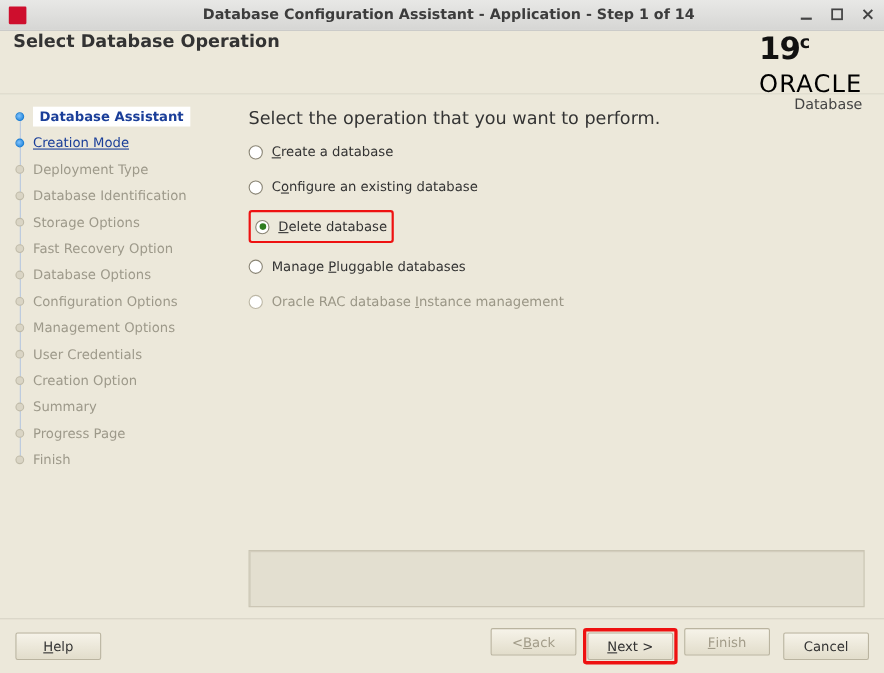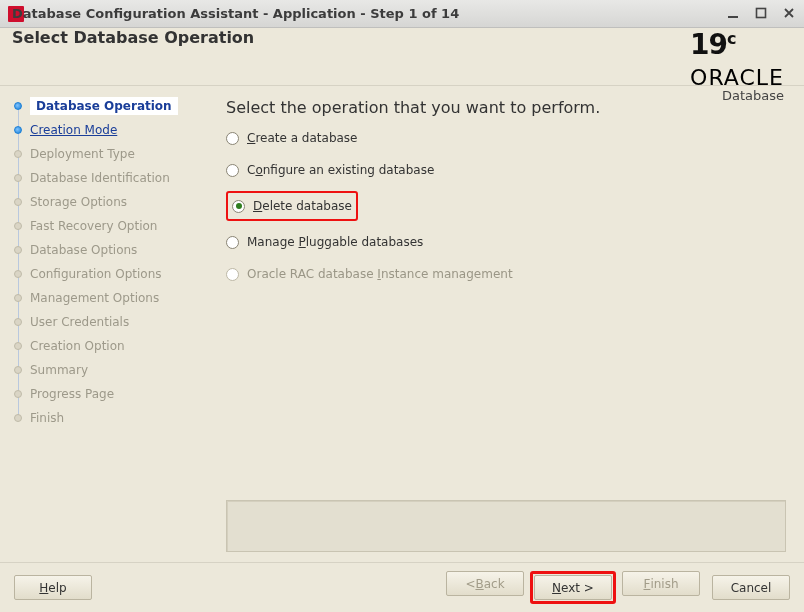--- a/index.html
+++ b/index.html
@@ -15,7 +15,7 @@
     position:relative;
   }
   .title {
-    position:absolute; left:12px; right:0; 
+    position:absolute; left:12px; right:0; text-align:center;
     font-weight:bold; font-size:13px; color:#3c3c3c;
     pointer-events:none;
   }

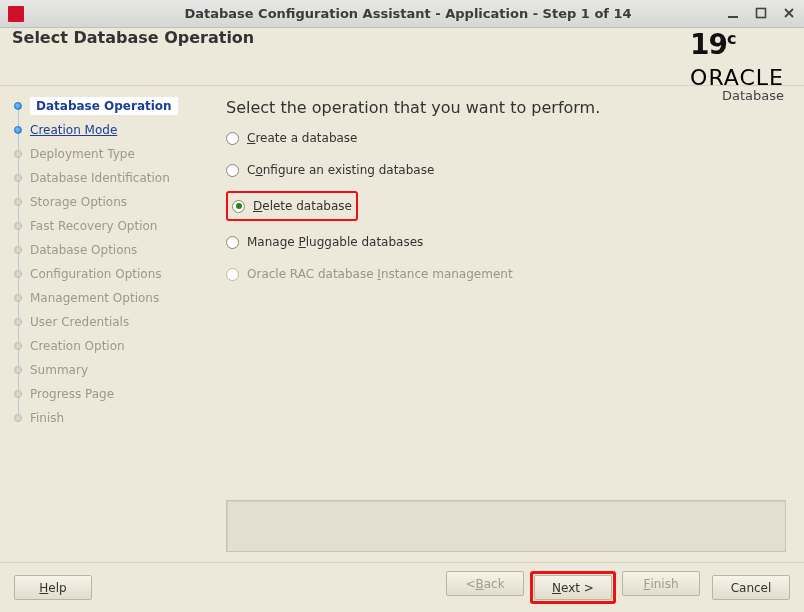--- a/index.html
+++ b/index.html
@@ -154,7 +154,7 @@
     <ul class="step-list" id="step-list">
         <li class="step current">
           <span class="dot"></span>
-          <span class="step-label">Database Operation</span>
+          <span class="step-label">Database Assistant</span>
         </li>
         <li class="step active">
           <span class="dot"></span>

